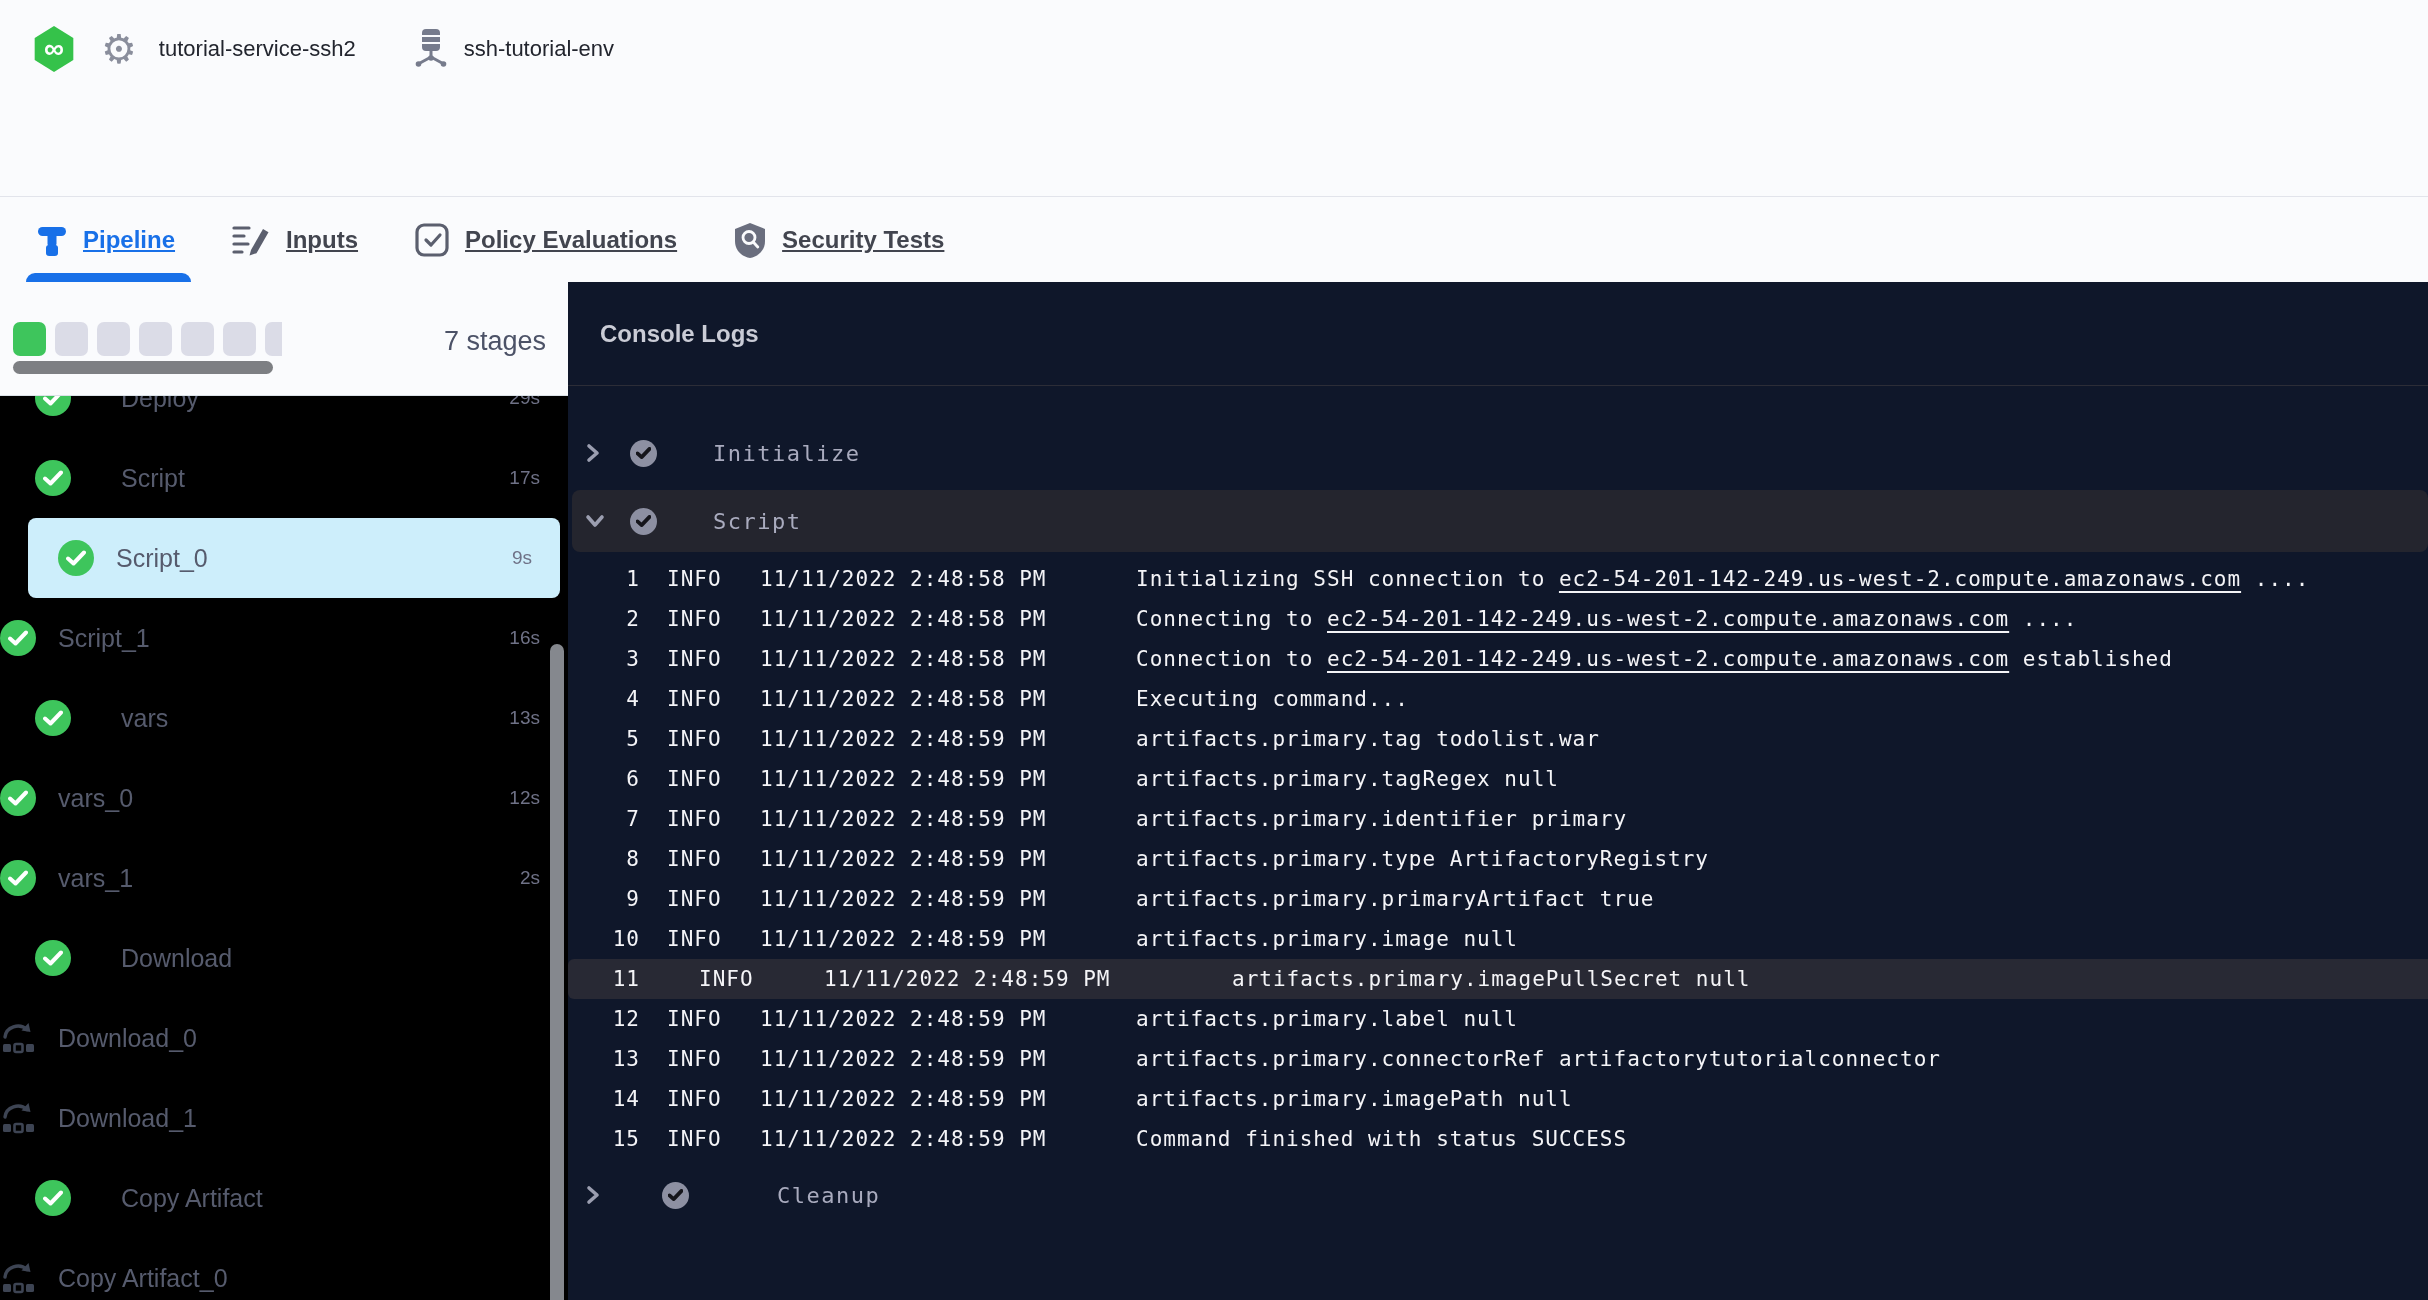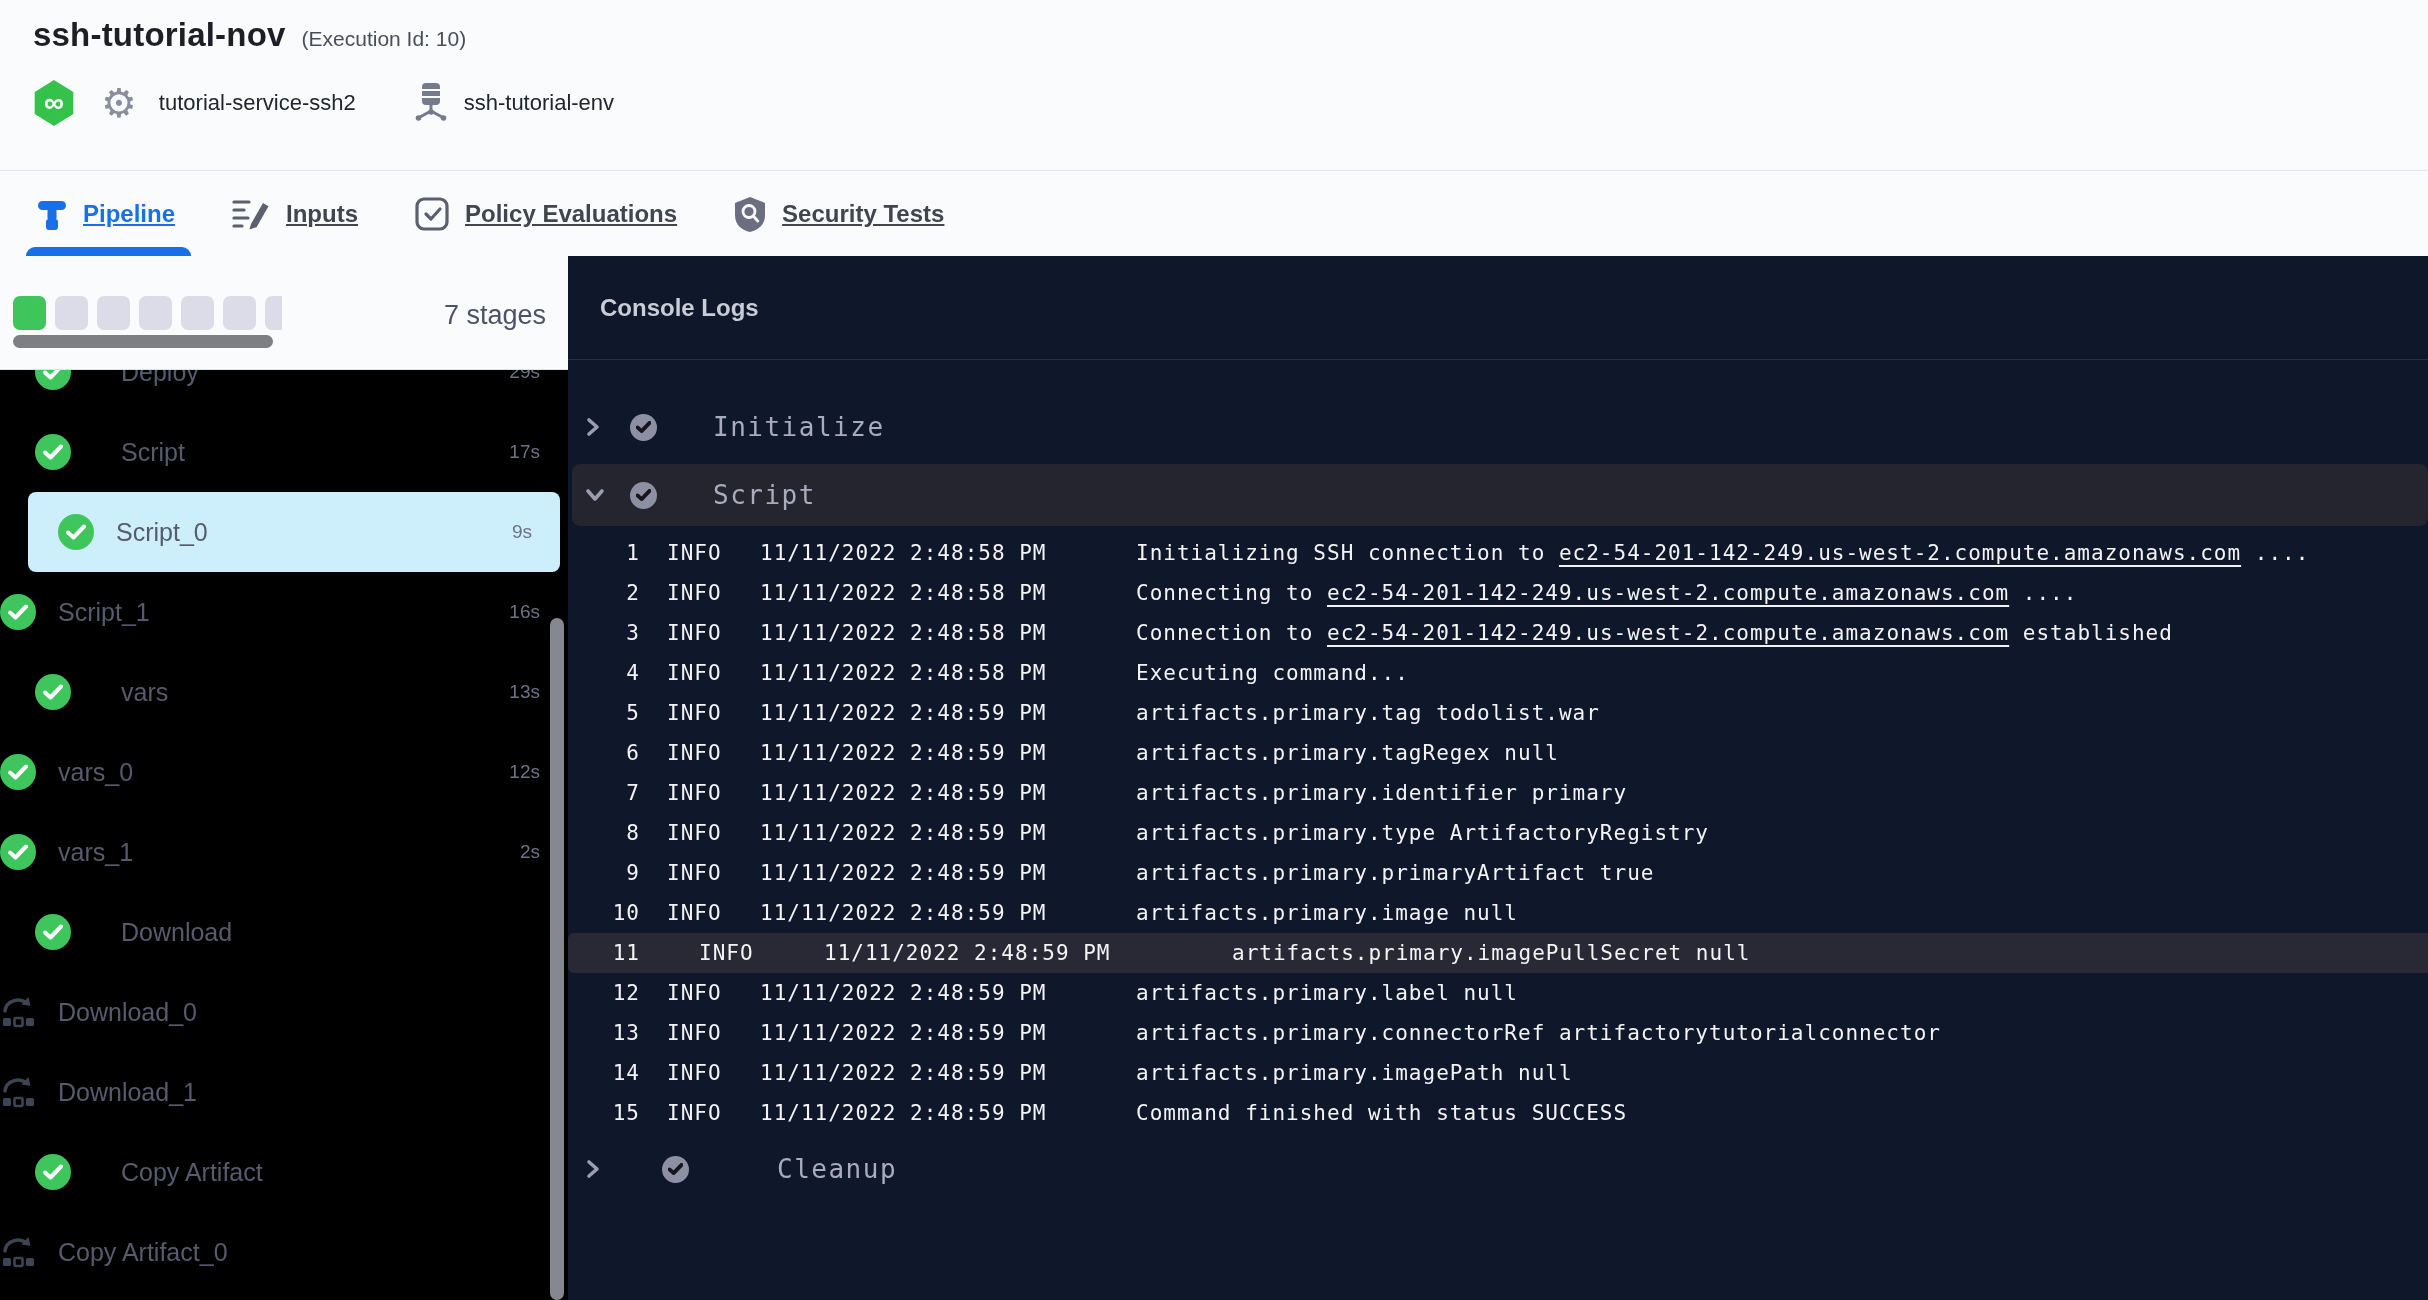--- a/index.html
+++ b/index.html
@@ -95,10 +95,6 @@
 <body>
 
 <header class="app-header">
-  <div class="title-row">
-    <h1 class="page-title">ssh-tutorial-nov</h1>
-    <span class="exec-id">(Execution Id: 10)</span>
-  </div>
   <div class="meta-row">
     <div class="cd-hex">∞</div>
     <span class="gear">⚙</span>

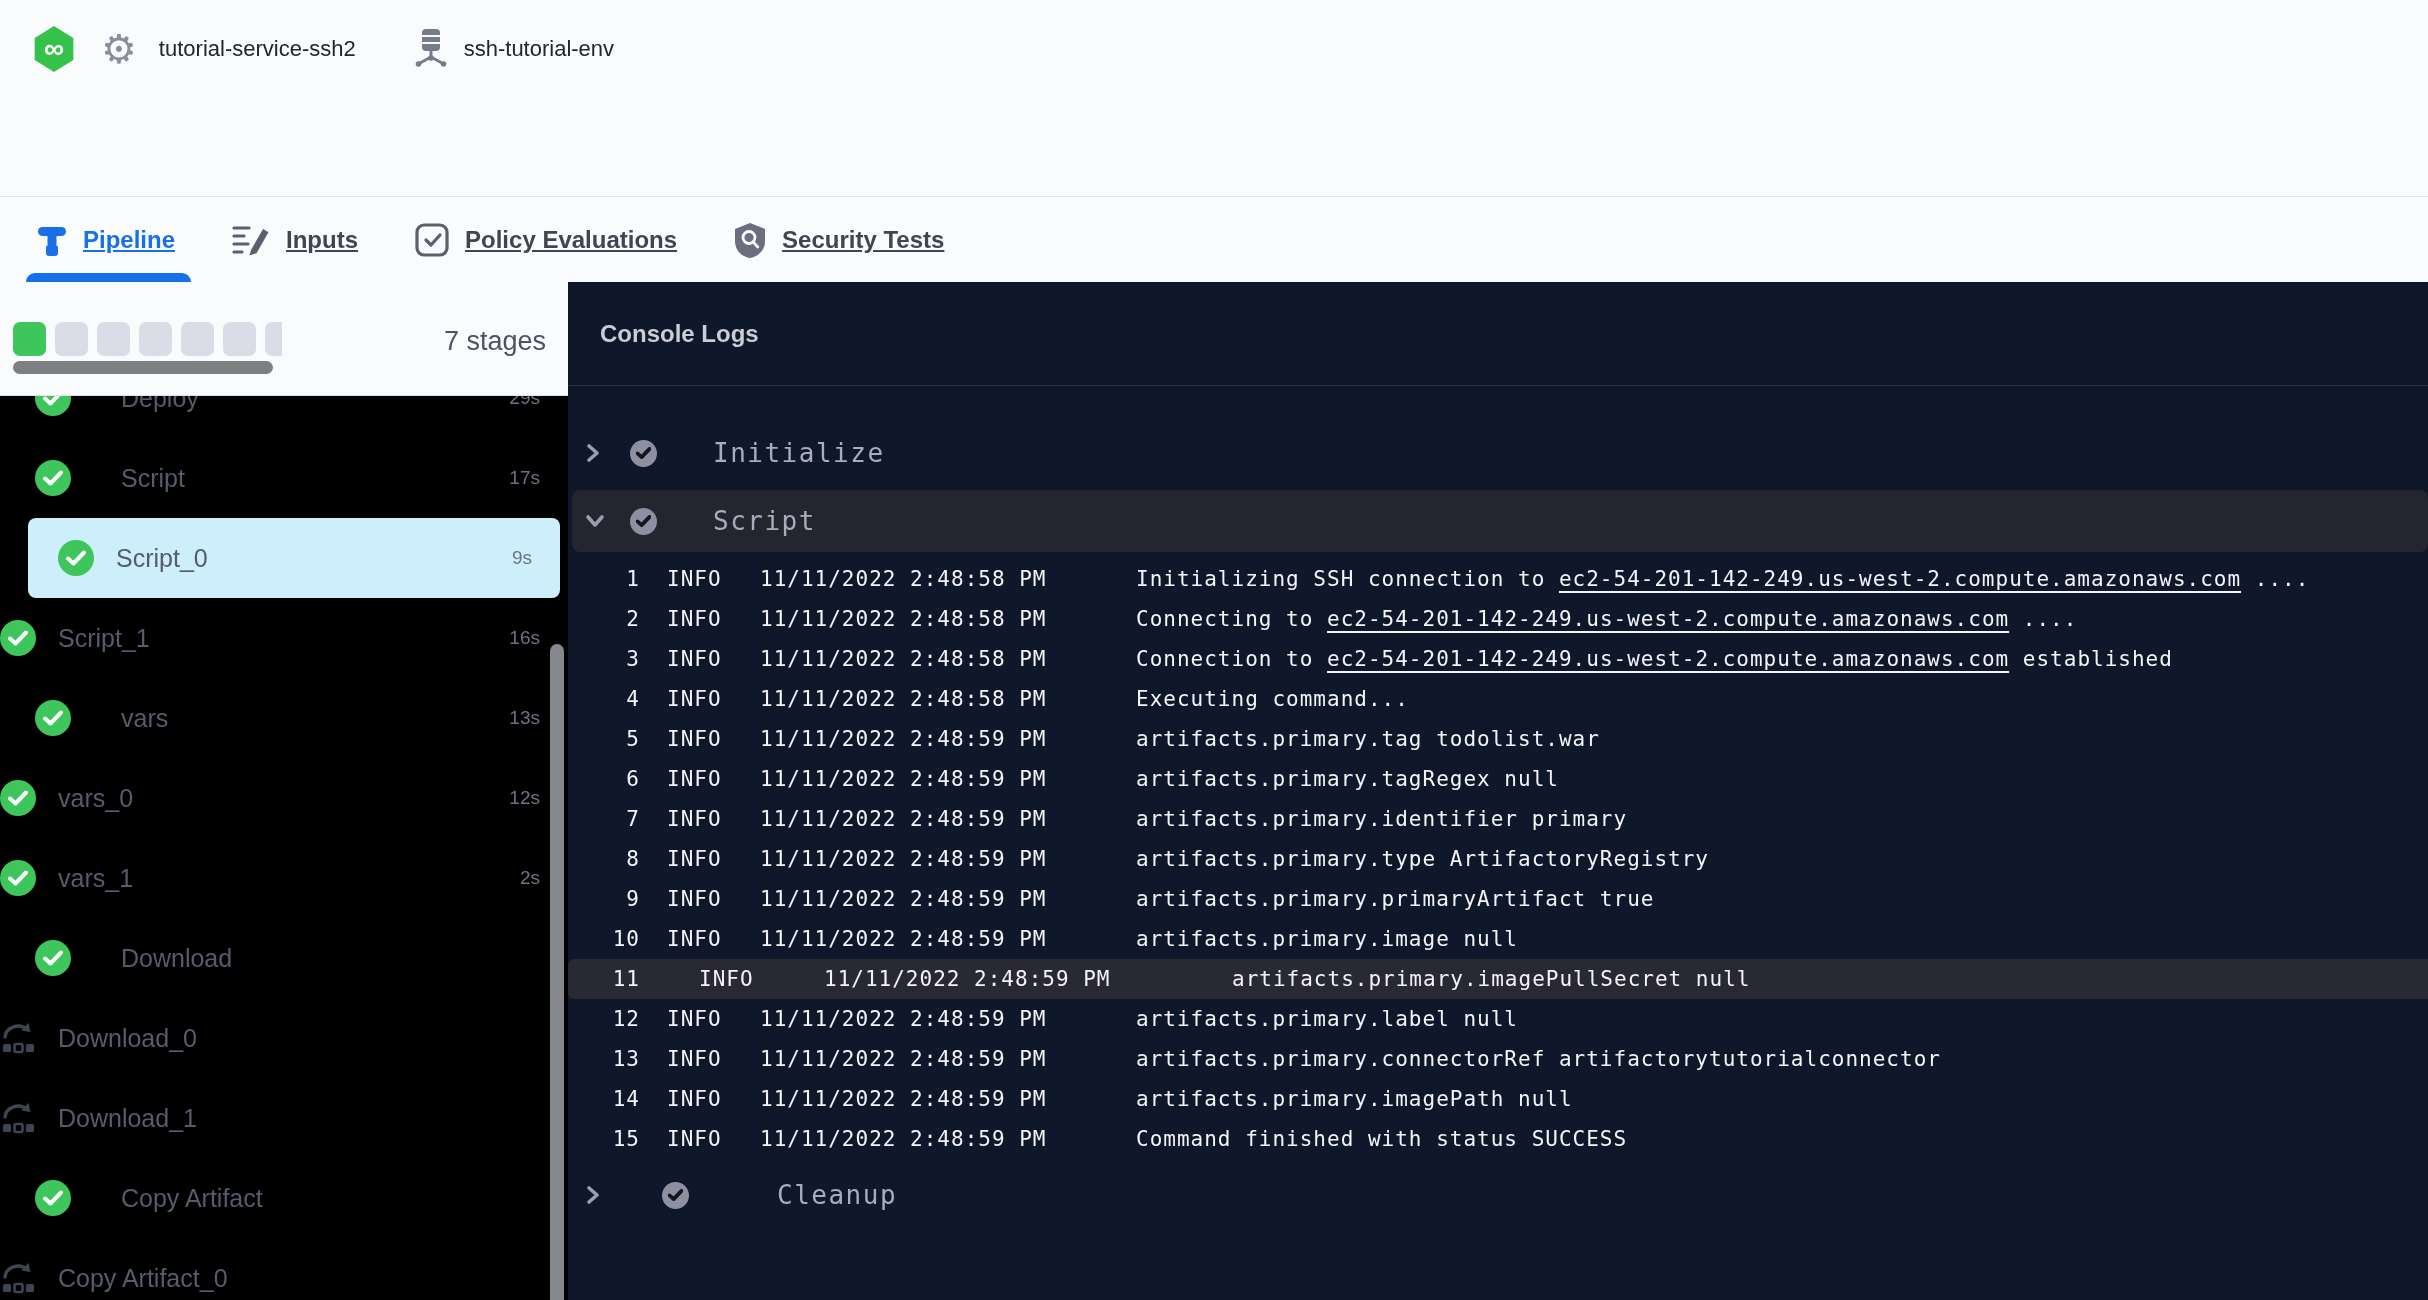--- a/index.html
+++ b/index.html
@@ -79,7 +79,7 @@
   .chev { width:22px; display:flex; align-items:center; flex:none; }
   .sec-check { margin-left:24px; width:27px; height:27px; border-radius:50%; background:#8d90a2;
     flex:none; display:flex; align-items:center; justify-content:center; }
-  .sec-name { margin-left:56px; font-size:26px; letter-spacing:1.5px; color:#a9abbe; }
+  .sec-name { margin-left:56px; font-size:22px; letter-spacing:1.5px; color:#a9abbe; }
   .lines { margin-top:7px; margin-bottom:0; }
   .log-line { height:40px; display:flex; align-items:center; font-size:21px;
     letter-spacing:1px; color:#f4f4f7; white-space:nowrap; }

